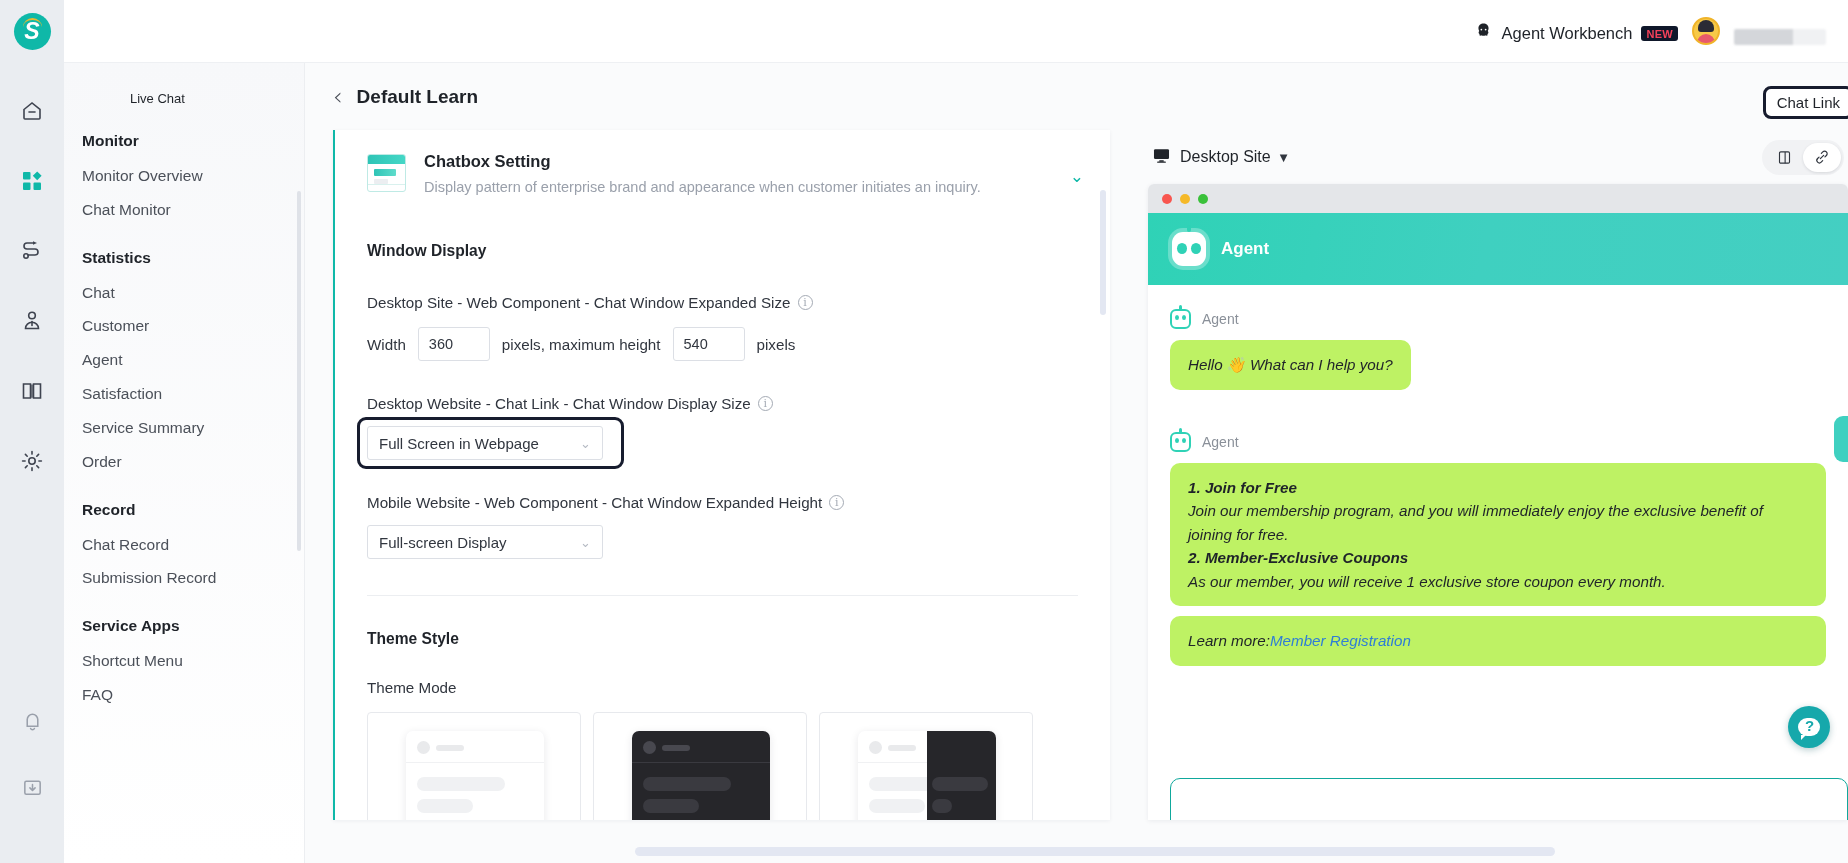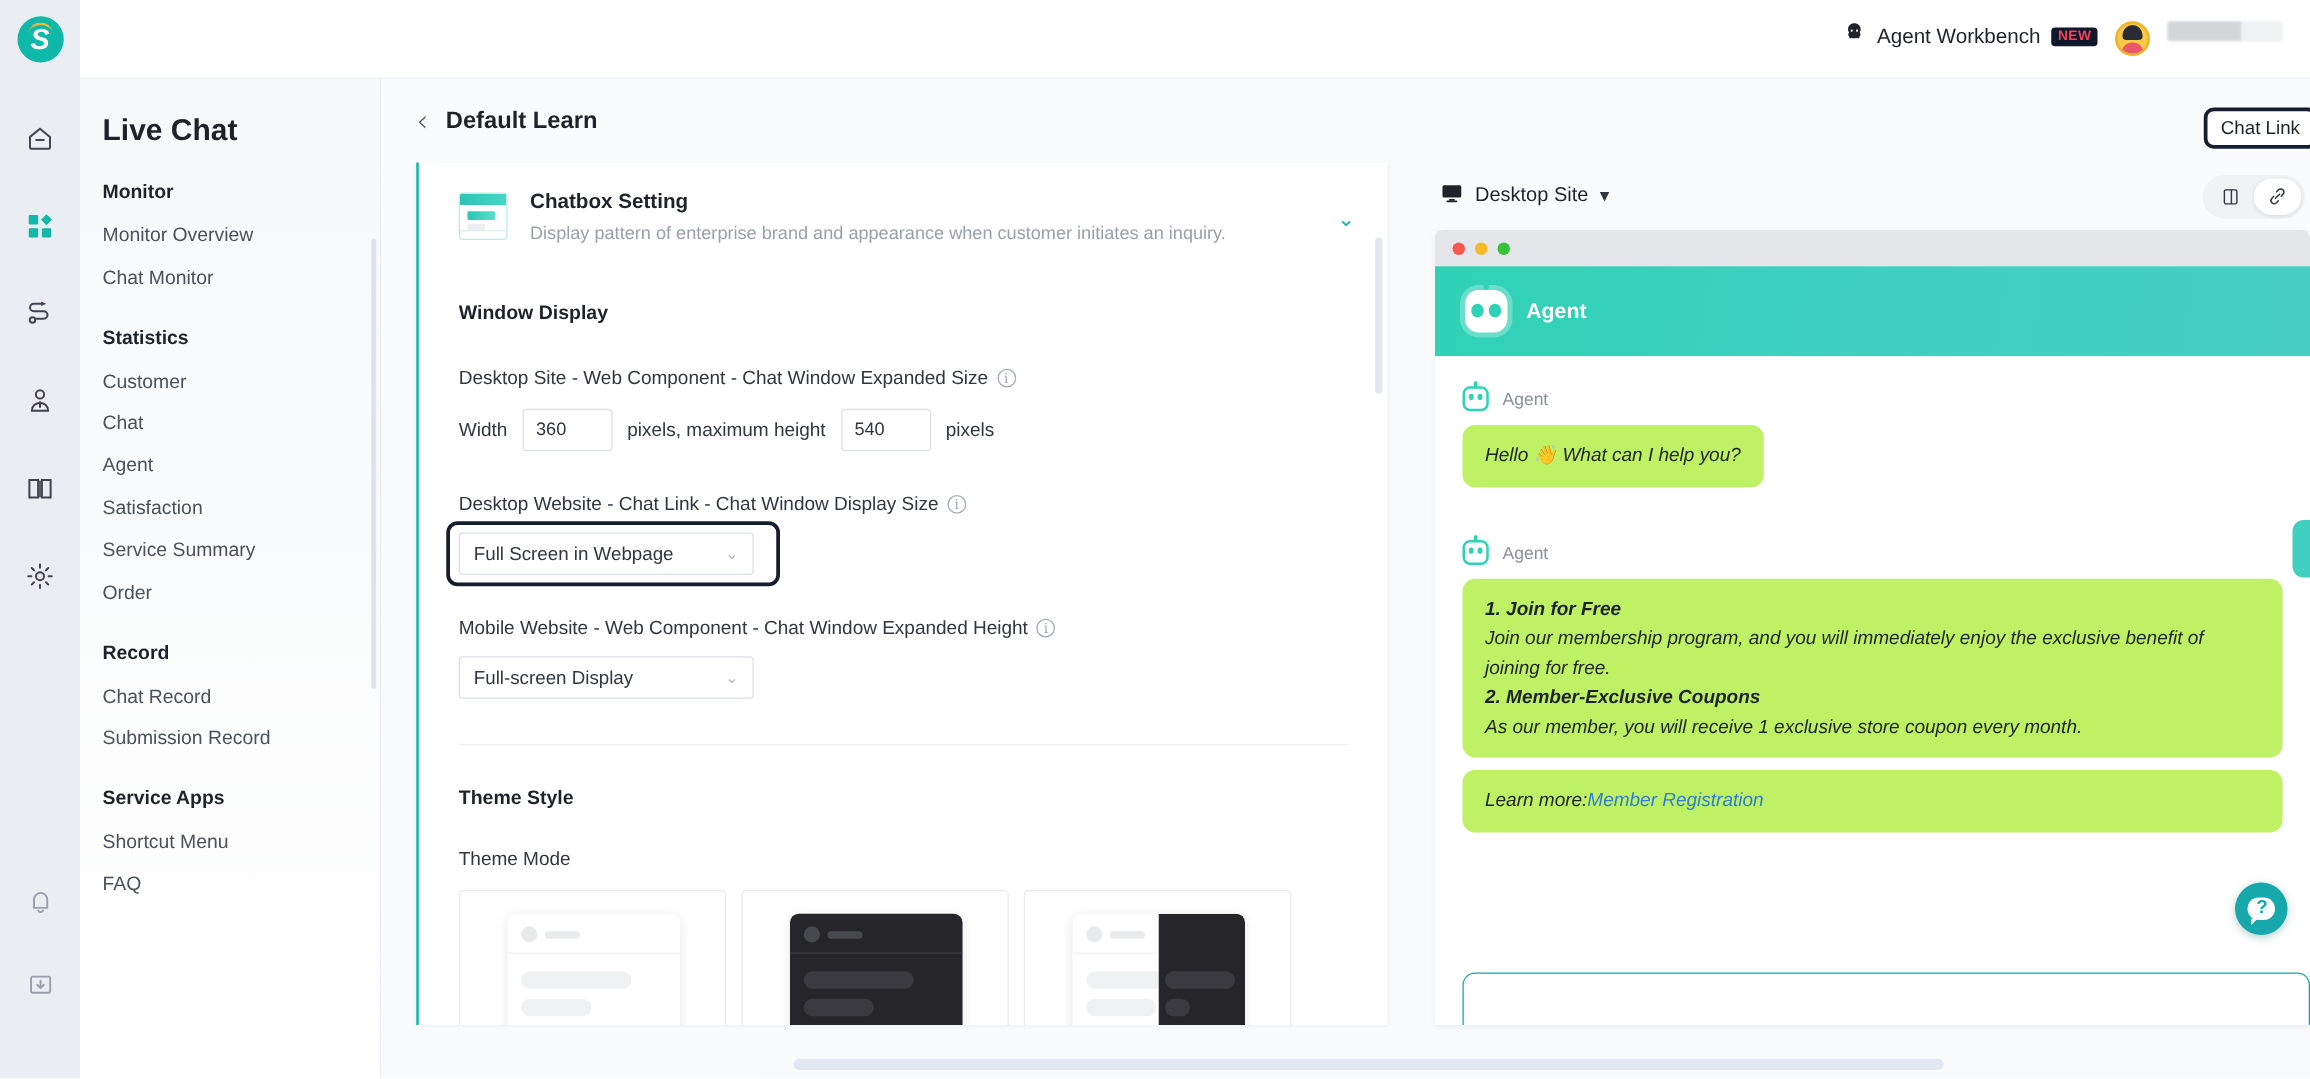--- a/index.html
+++ b/index.html
@@ -19,7 +19,7 @@
     display: flex; align-items: center; justify-content: flex-end;
     padding-right: 22px; z-index: 30;
   }
-  .topbar-right { display: flex; align-items: flex-start; gap: 14px; }
+  .topbar-right { display: flex; align-items: flex-end; gap: 14px; }
   .workbench { display: flex; align-items: center; gap: 9px; cursor: pointer; }
   .workbench-label { font-size: 16.5px; color: #1f2329; }
   .badge-new {

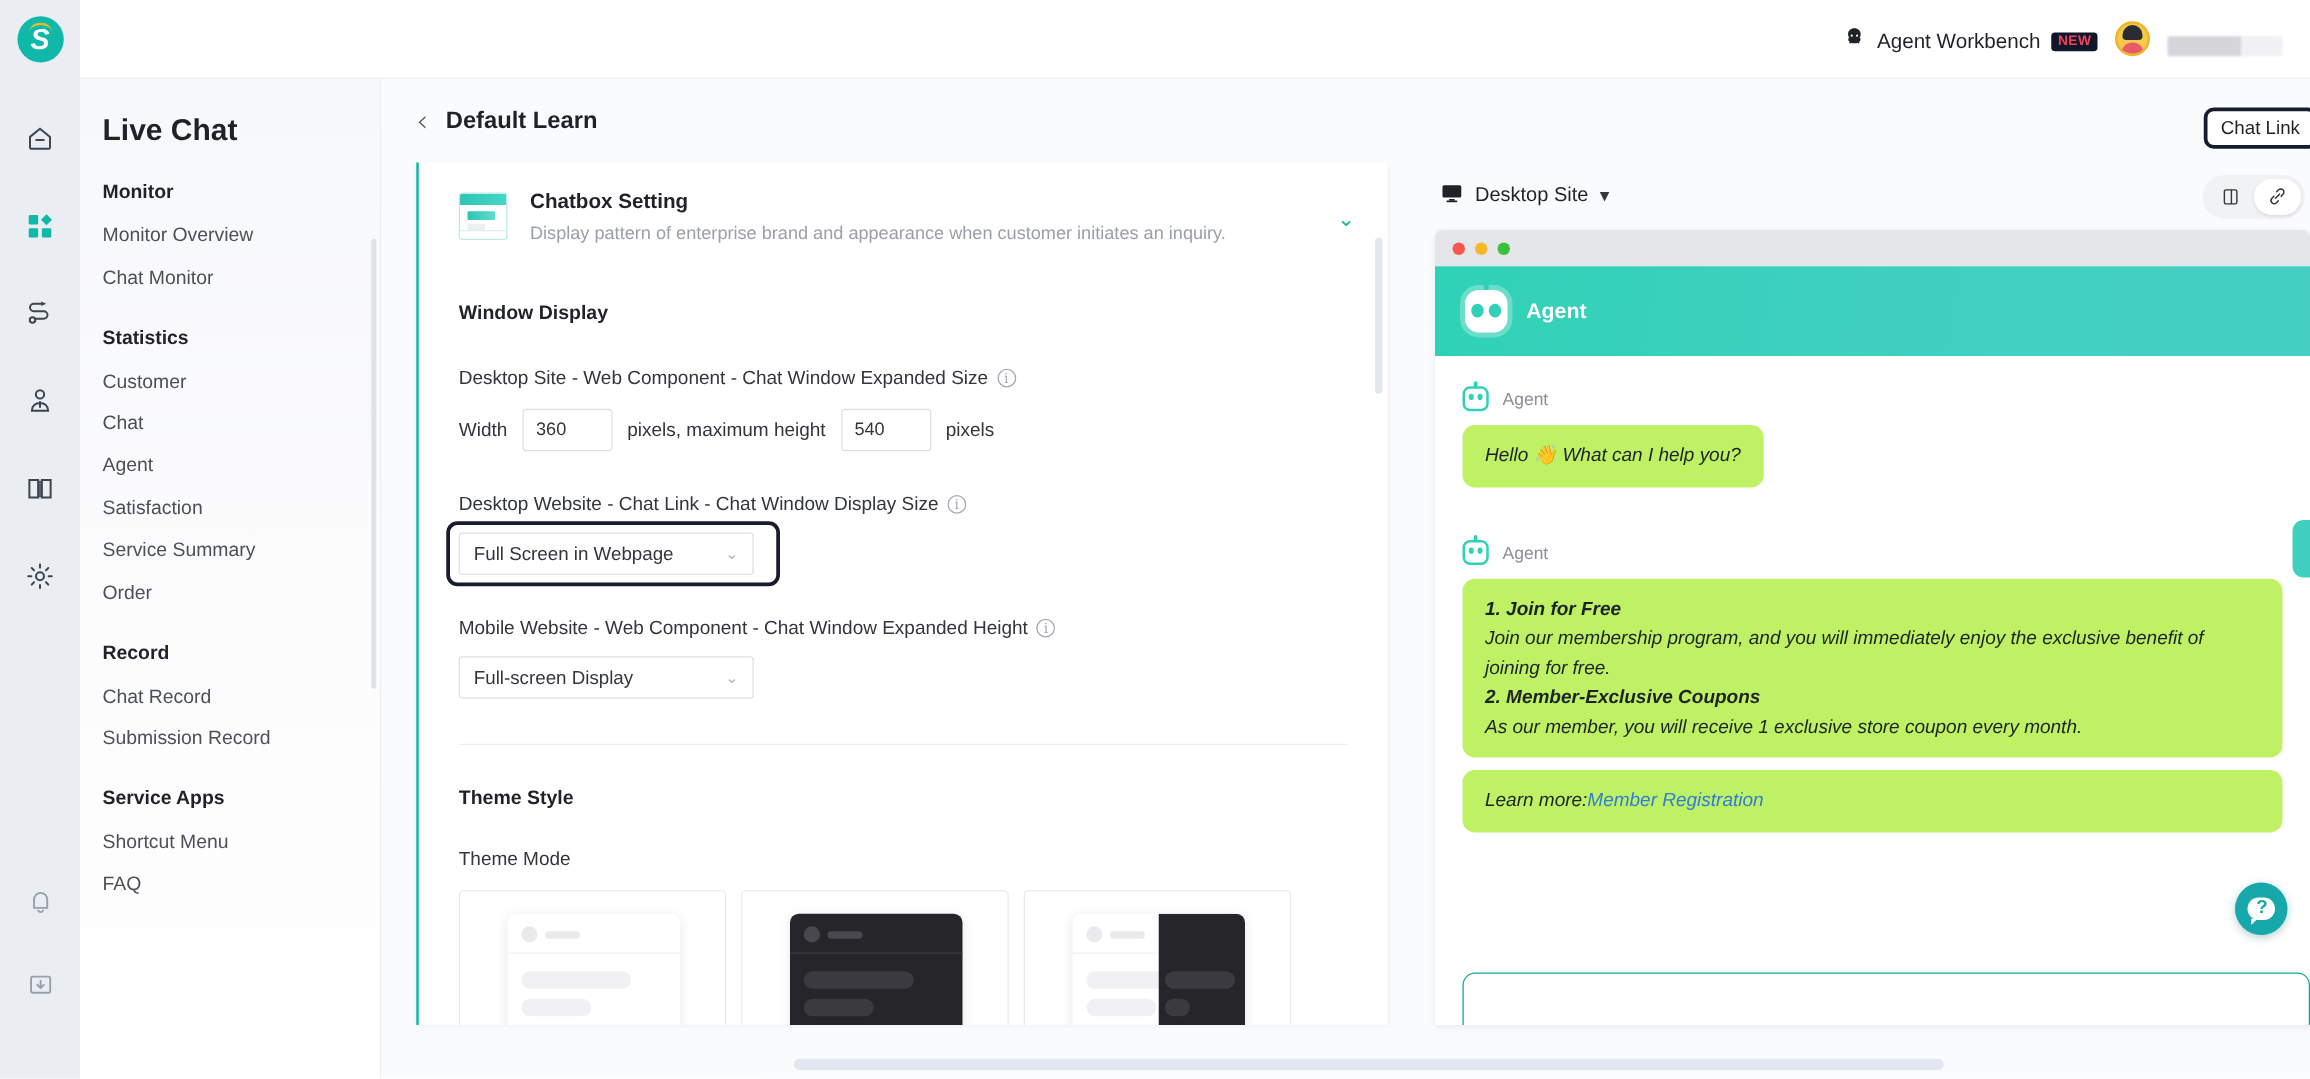--- a/index.html
+++ b/index.html
@@ -78,7 +78,7 @@
     border-right: 1px solid #eceef1; padding: 28px 0 0 18px;
     overflow: hidden; z-index: 20;
   }
-  .nav-title { font-size: 24px; font-weight: bold; color: #1f2329; margin-bottom: 26px; }
+  .nav-title { font-size: 13px; font-weight: normal; color: #1f2329; margin-bottom: 26px; margin-left: 48px; }
   .nav-group { font-size: 15.5px; font-weight: bold; color: #1f2329; margin: 22px 0 9px; }
   .nav-group:first-of-type { margin-top: 0; }
   .nav-item {

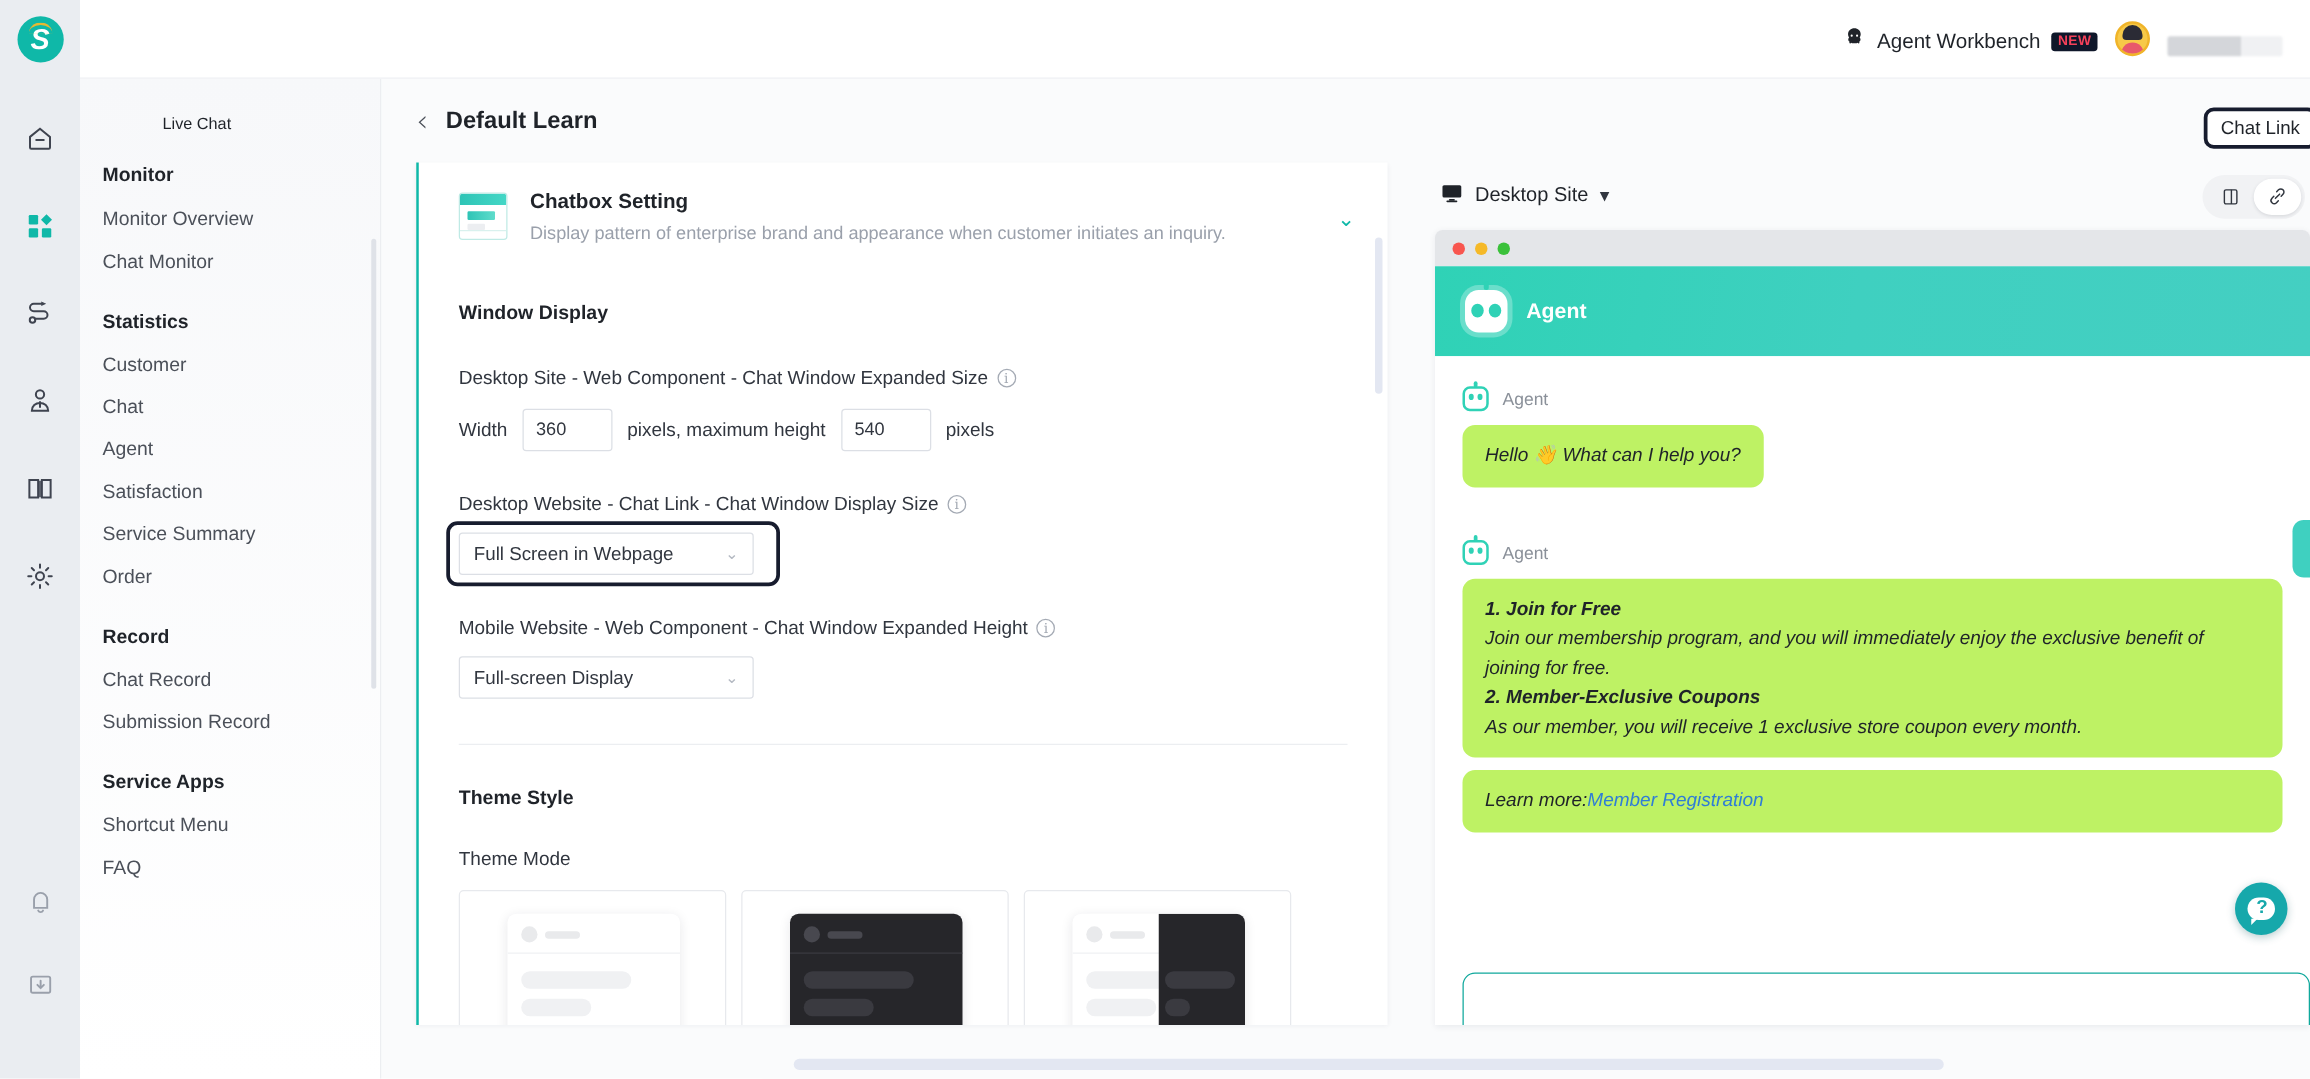--- a/index.html
+++ b/index.html
@@ -373,8 +373,8 @@
     <div class="nav-item">Chat Monitor</div>
 
     <div class="nav-group">Statistics</div>
+    <div class="nav-item">Chat</div>
     <div class="nav-item">Customer</div>
-    <div class="nav-item">Chat</div>
     <div class="nav-item">Agent</div>
     <div class="nav-item">Satisfaction</div>
     <div class="nav-item">Service Summary</div>

